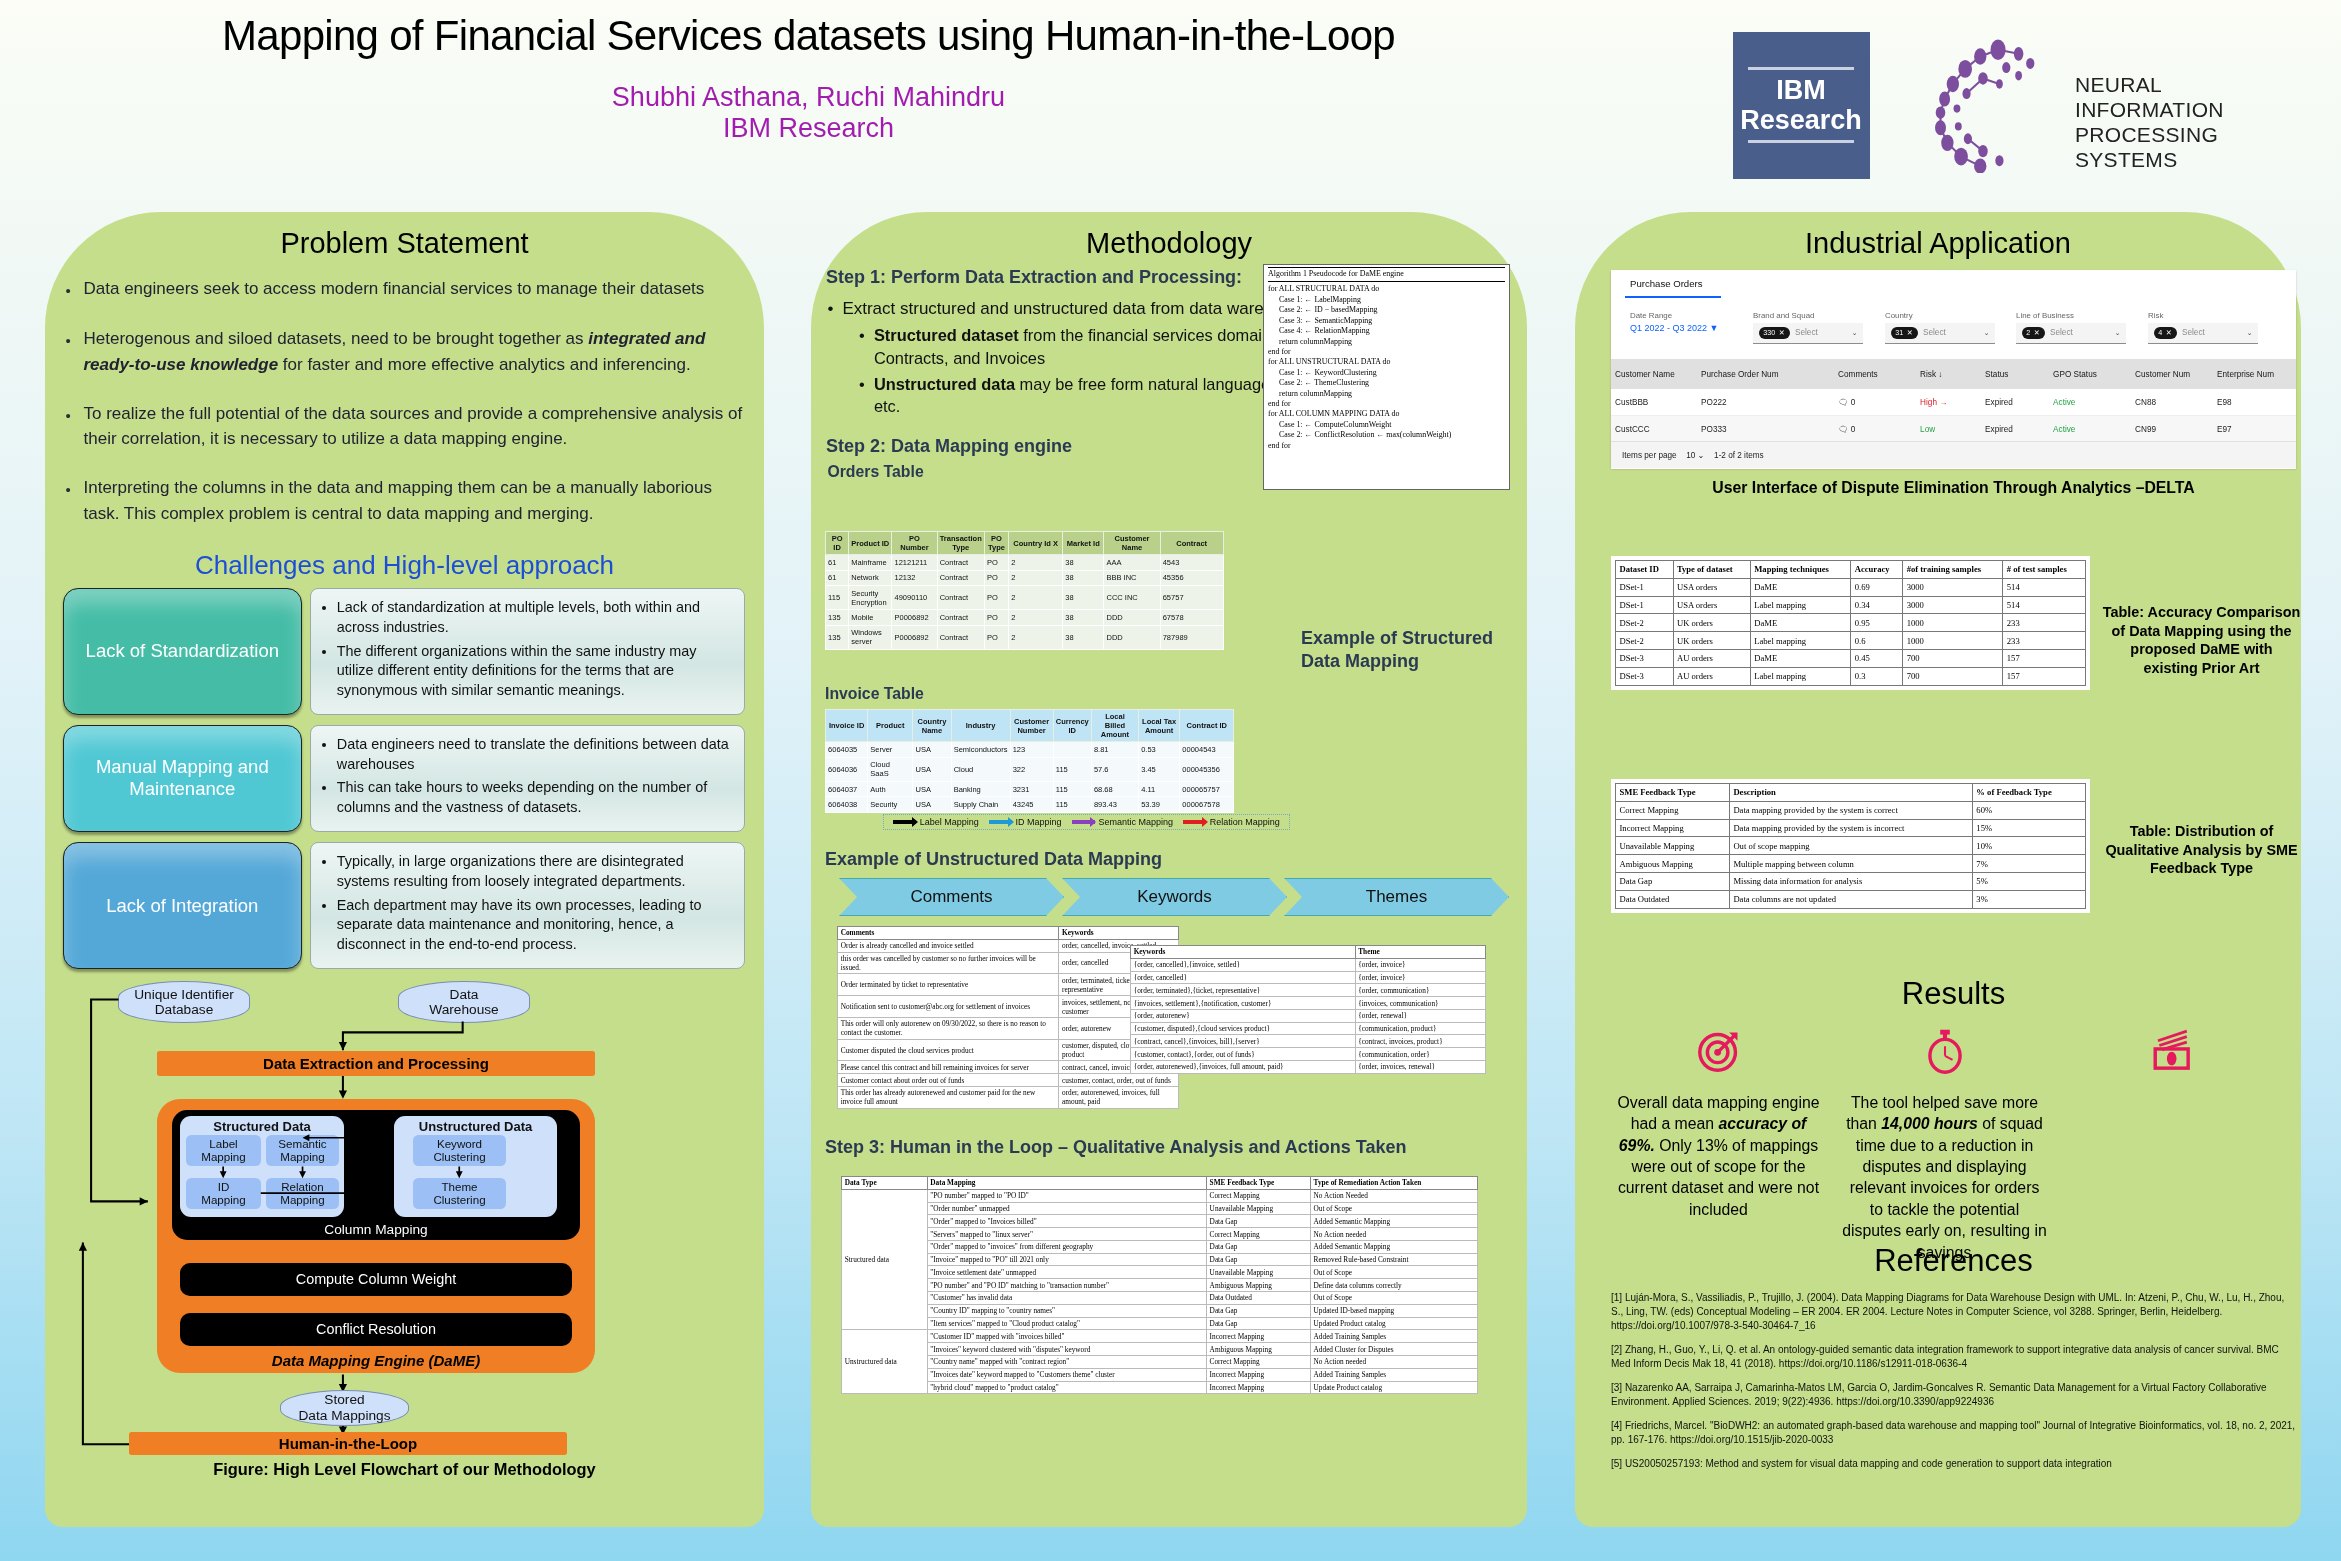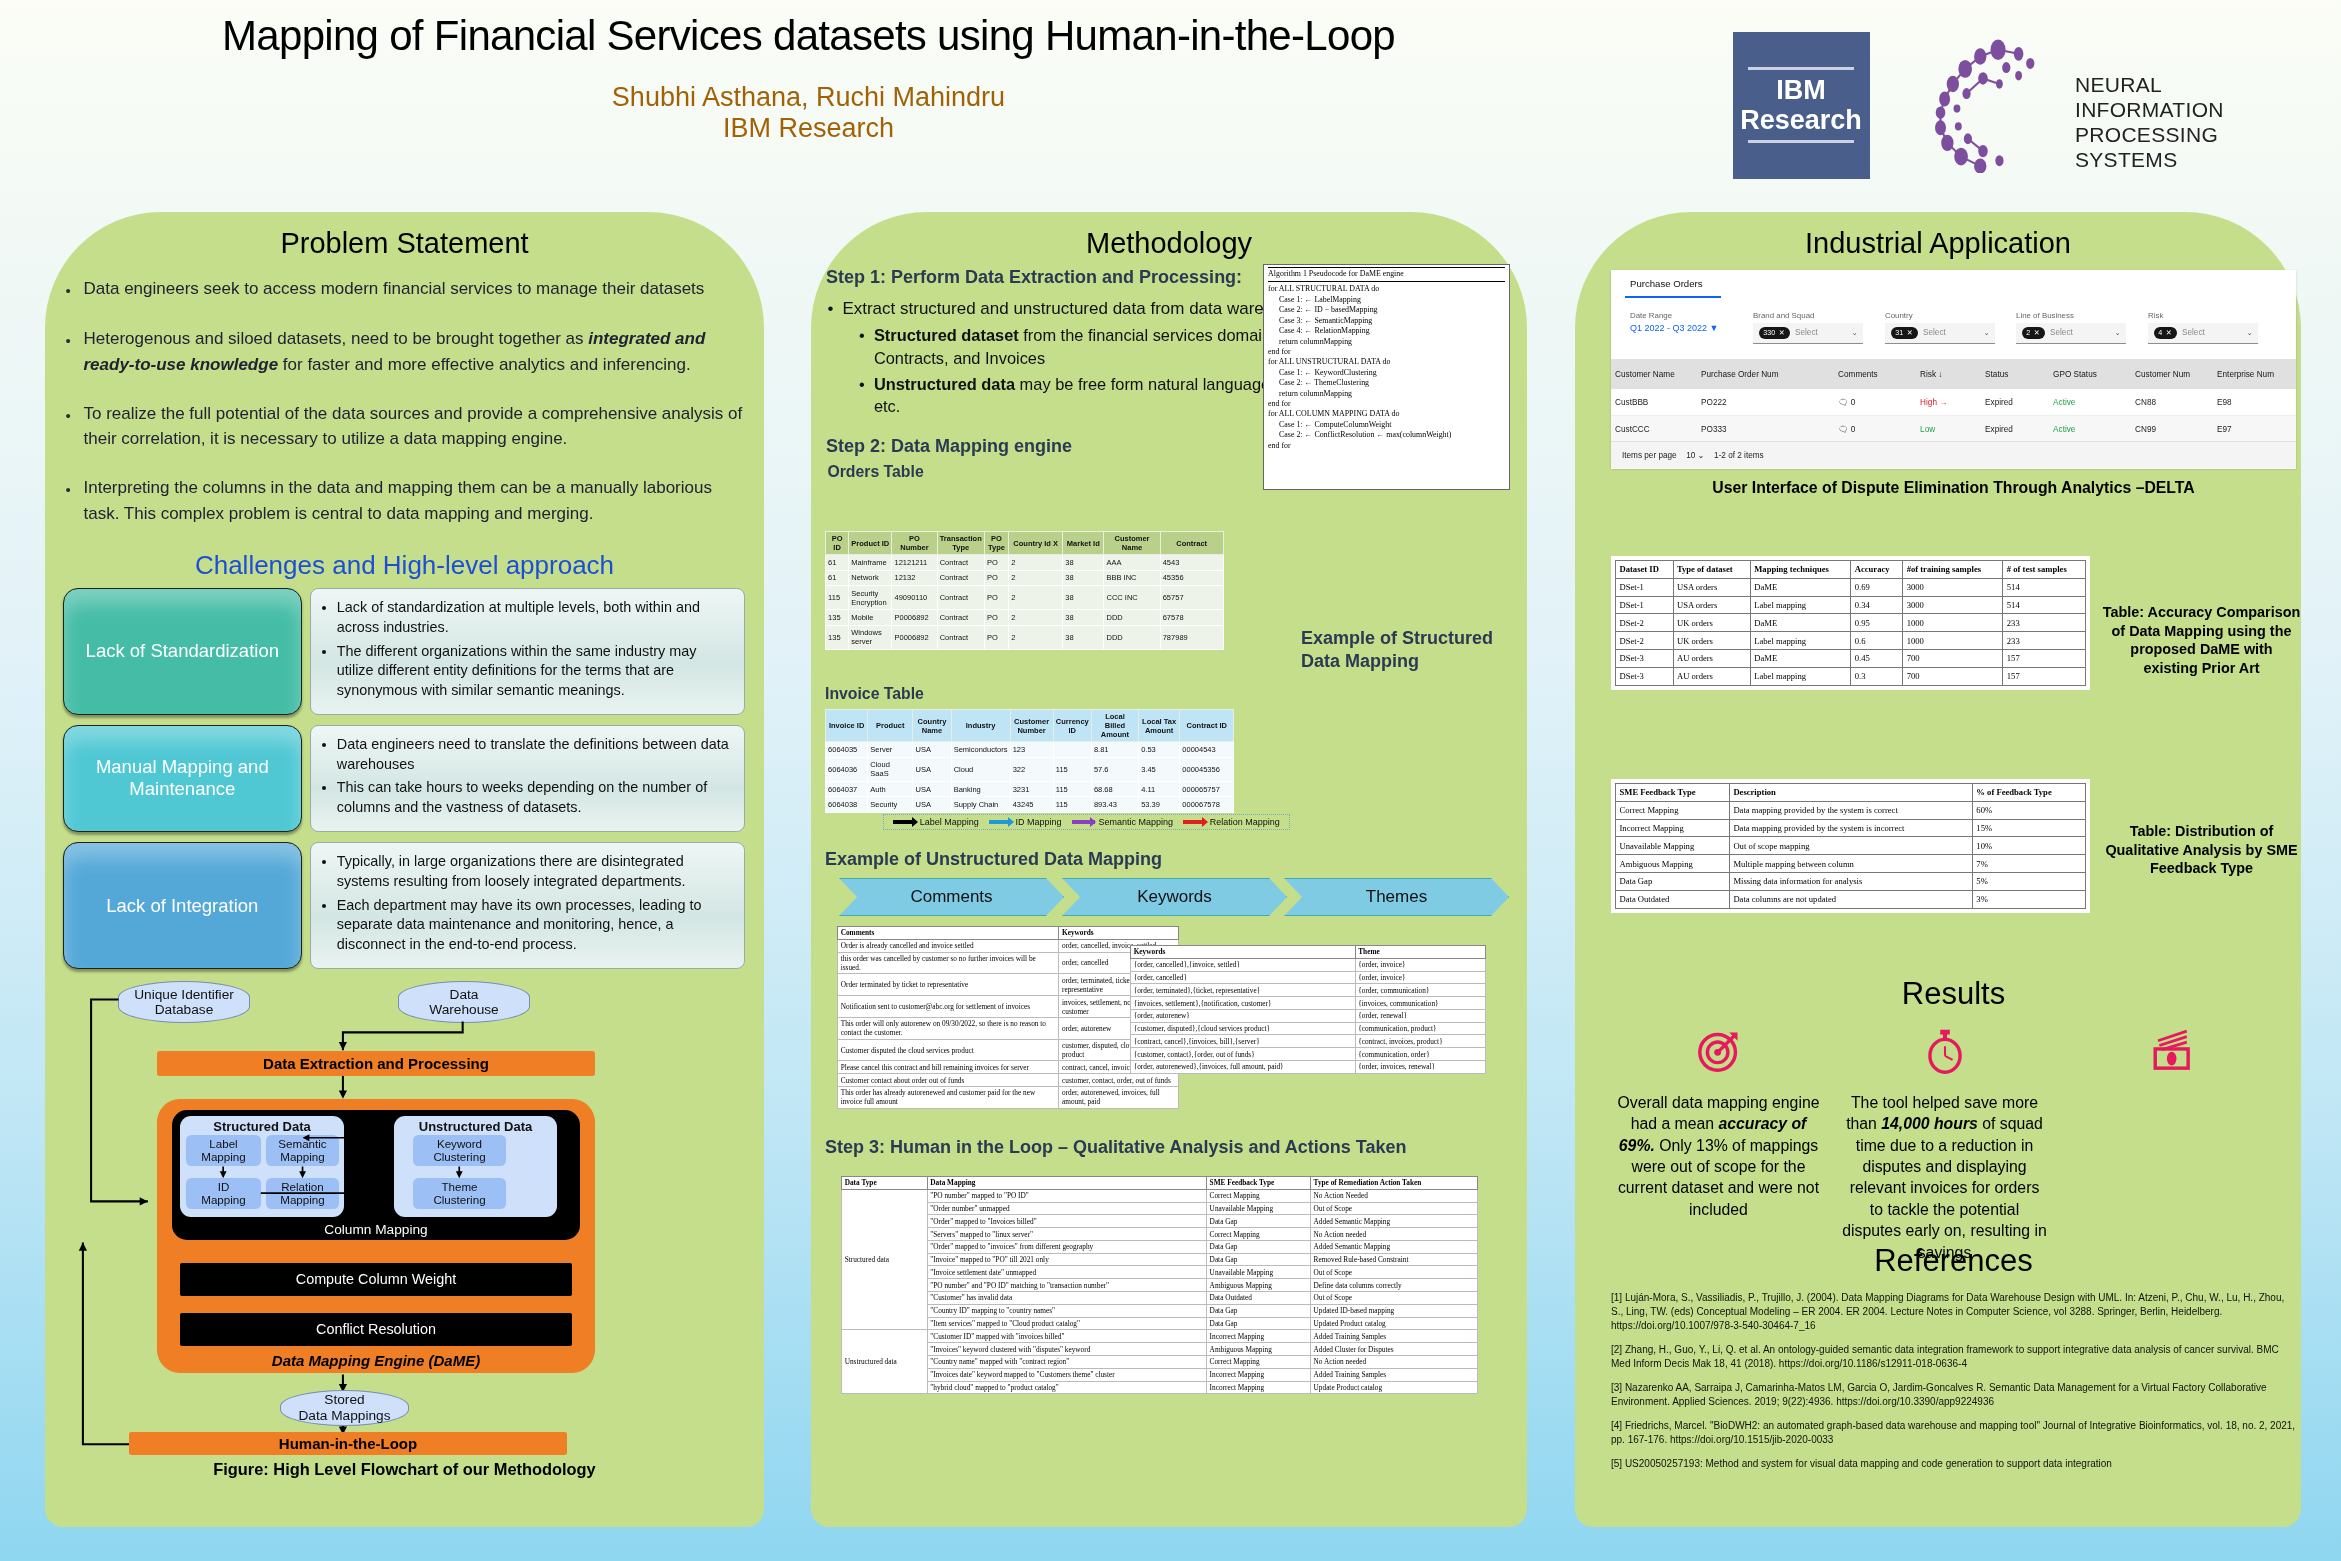--- a/index.html
+++ b/index.html
@@ -16,7 +16,7 @@
   #poster-title{position:absolute;left:62px;top:12.3px;width:1493px;text-align:center;
     font-size:42px;font-weight:400;color:#000;letter-spacing:-0.7px;font-stretch:condensed;}
   #authors{position:absolute;left:62px;top:82px;width:1493px;text-align:center;
-    font-size:27px;color:#a16207;line-height:1.16;}
+    font-size:27px;color:#a21caf;line-height:1.16;}
   #authors div{font-size:27px;}
   #logos{position:absolute;left:1712px;top:26px;width:589px;height:158px;}
   #ibm-logo{position:absolute;left:20.5px;top:5.5px;width:137px;height:147px;background:#4a5e8c;

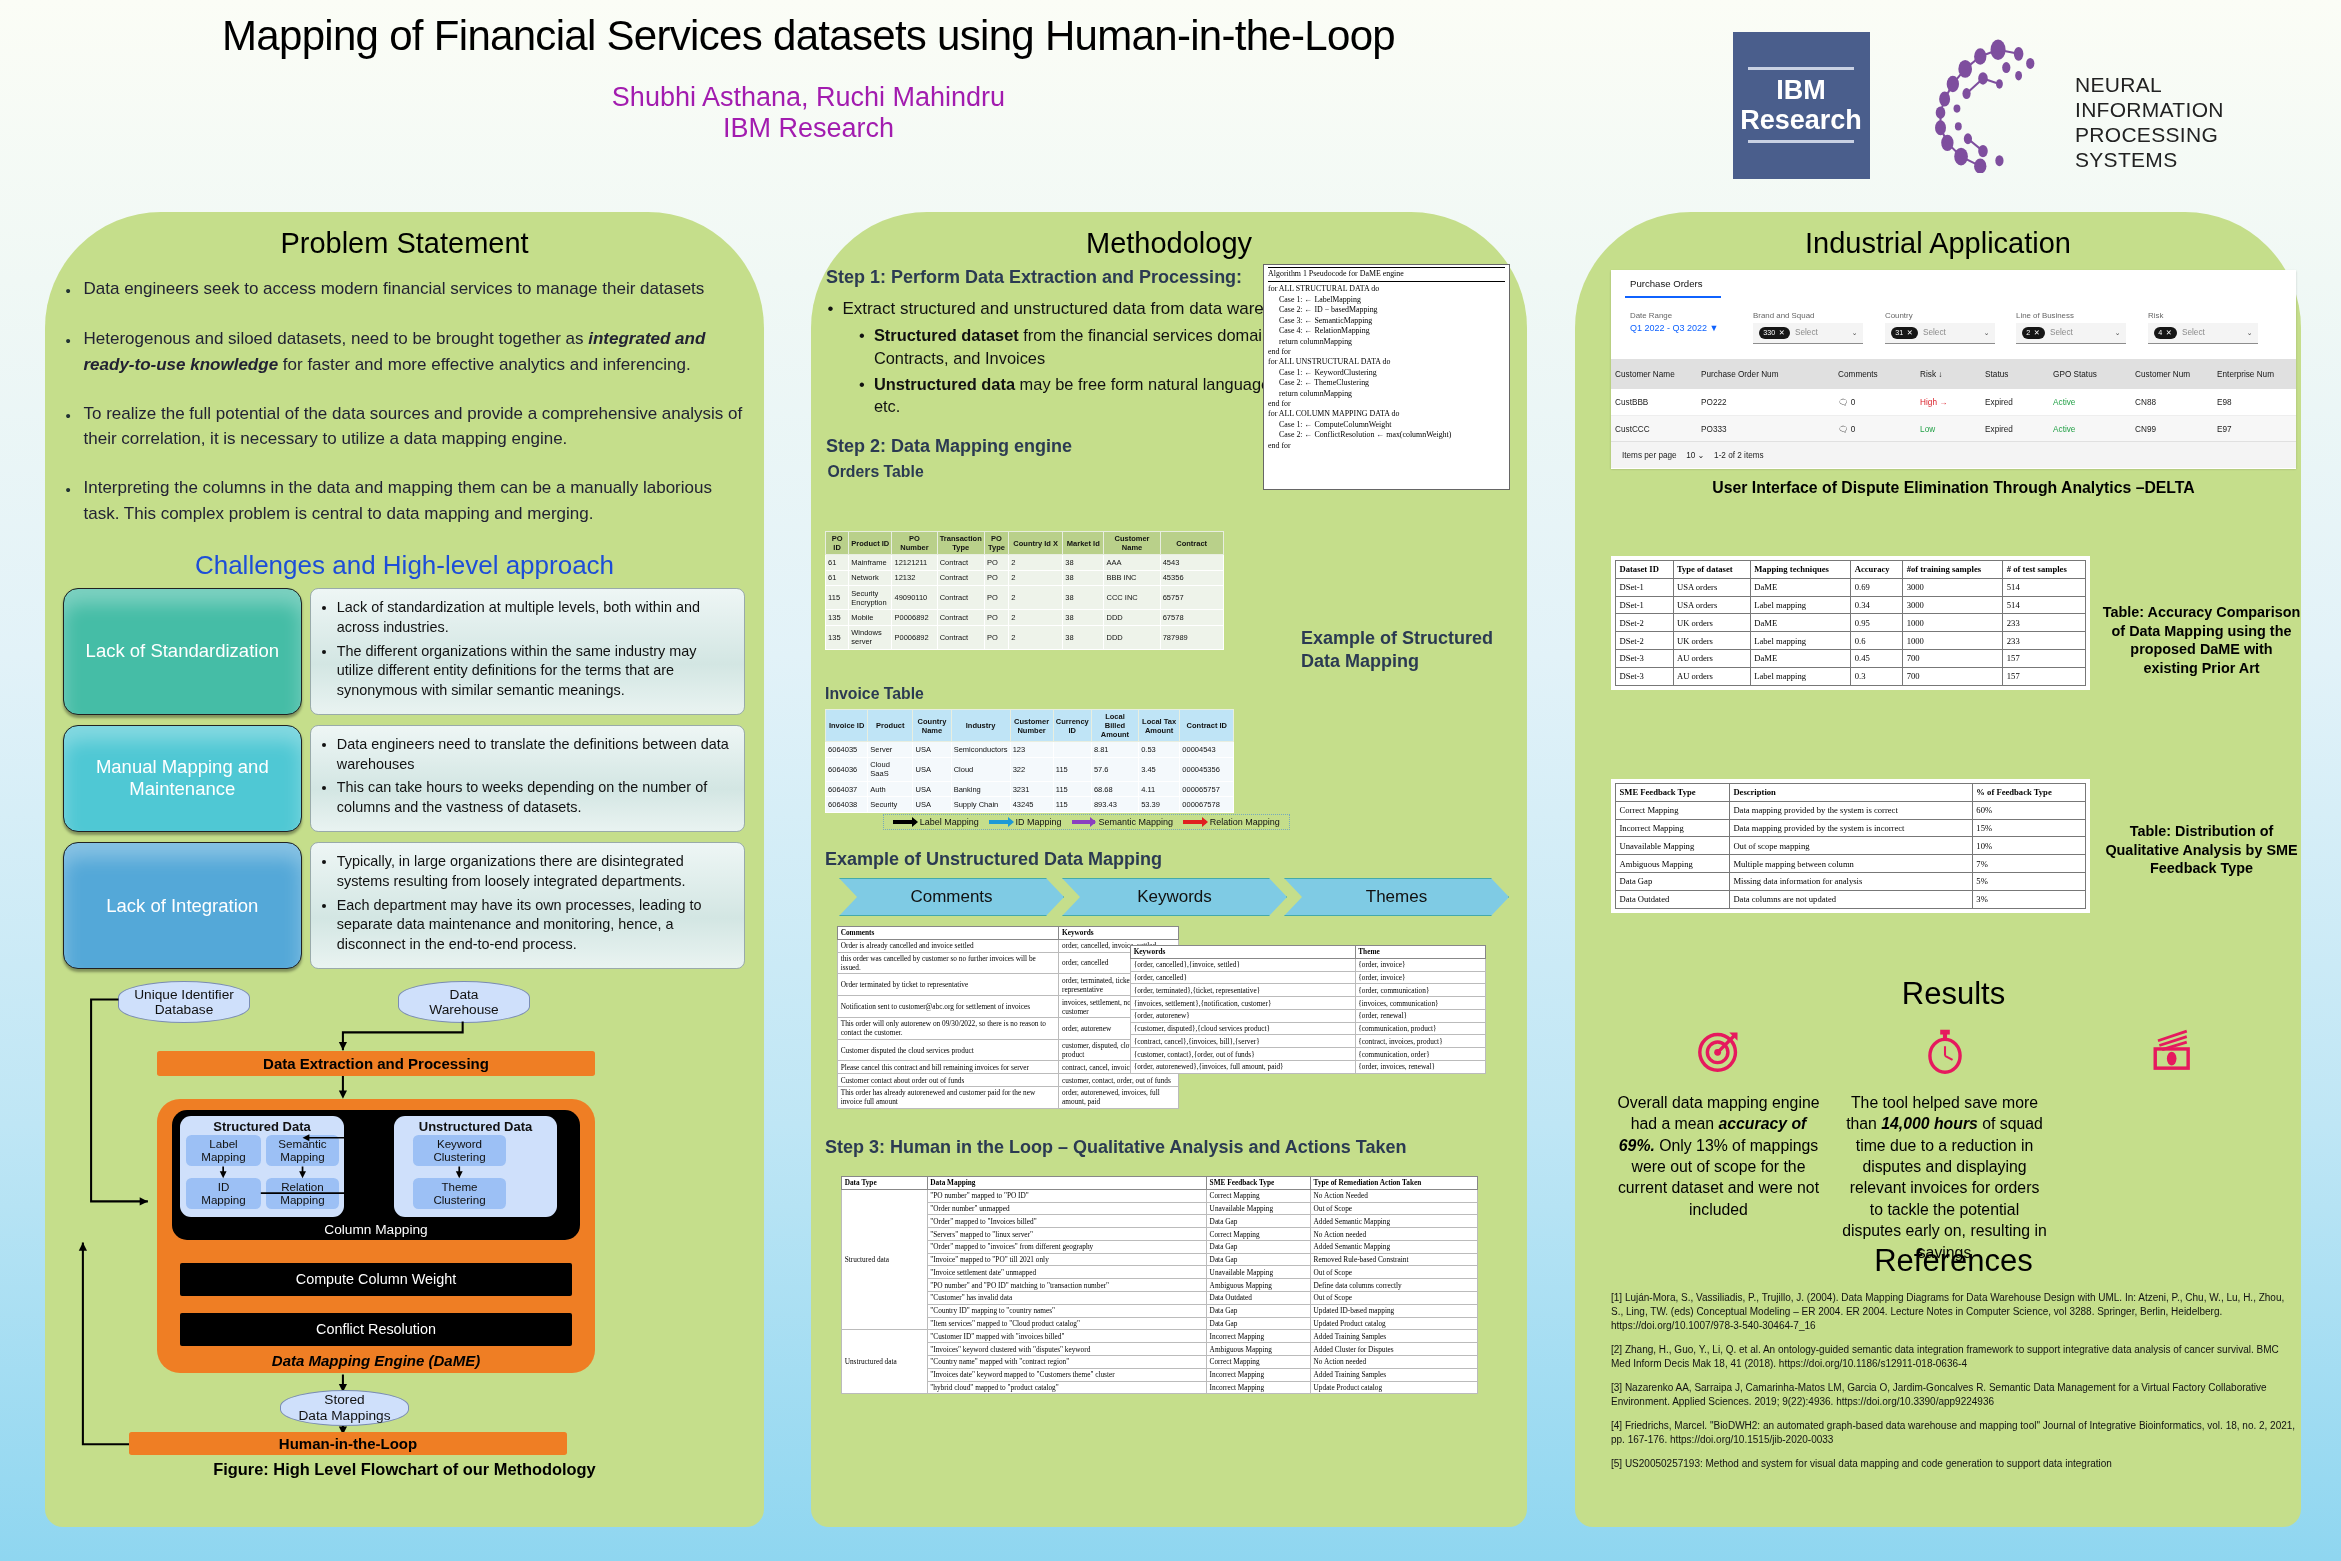--- a/index.html
+++ b/index.html
@@ -63,7 +63,7 @@
     display:flex;align-items:center;justify-content:center;text-align:center;font-size:13.7px;color:#111;line-height:1.12;}
   .orangebar{position:absolute;background:#ef7e24;border-radius:2.7px;display:flex;align-items:center;
     justify-content:center;font-size:15px;font-weight:700;color:#000;}
-  .blackbar{position:absolute;background:#000;border-radius:2px;display:flex;align-items:center;
+  .blackbar{position:absolute;background:#000;border-radius:10px;display:flex;align-items:center;
     justify-content:center;font-size:14.4px;color:#fff;}
   #dame-box{position:absolute;left:81px;top:120px;width:438px;height:274px;background:#ef7e24;border-radius:23px;}
   #dame-label{position:absolute;left:81px;top:373px;width:438px;text-align:center;font-size:15px;

